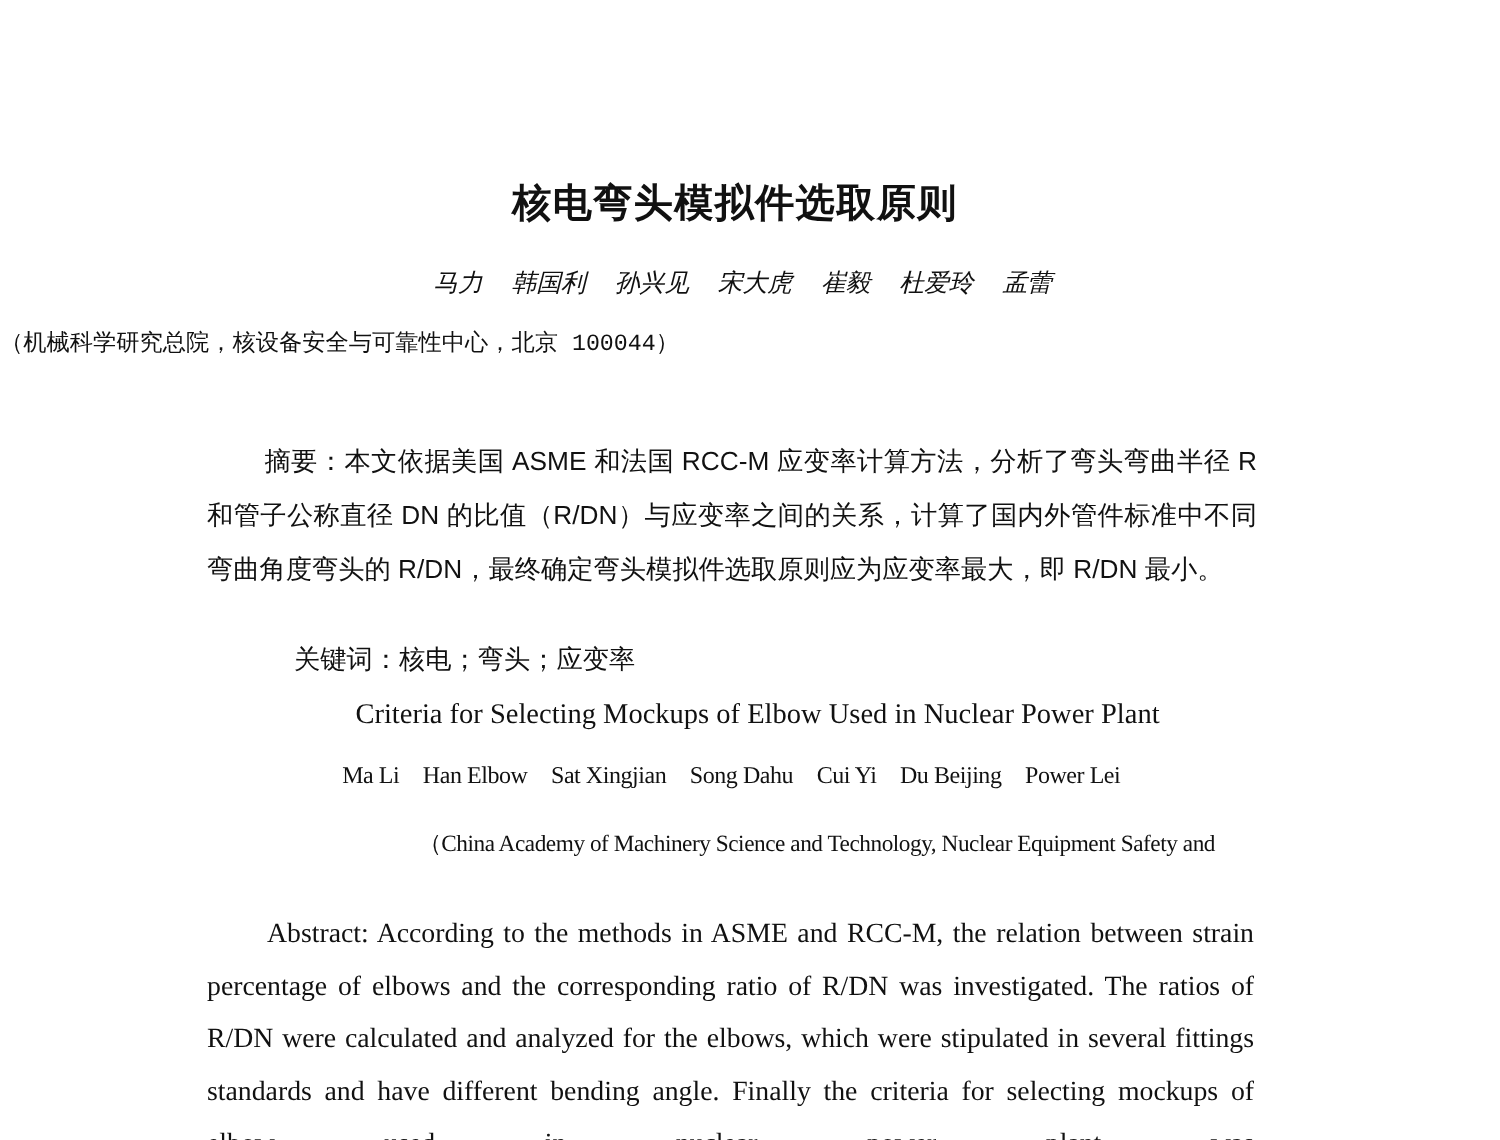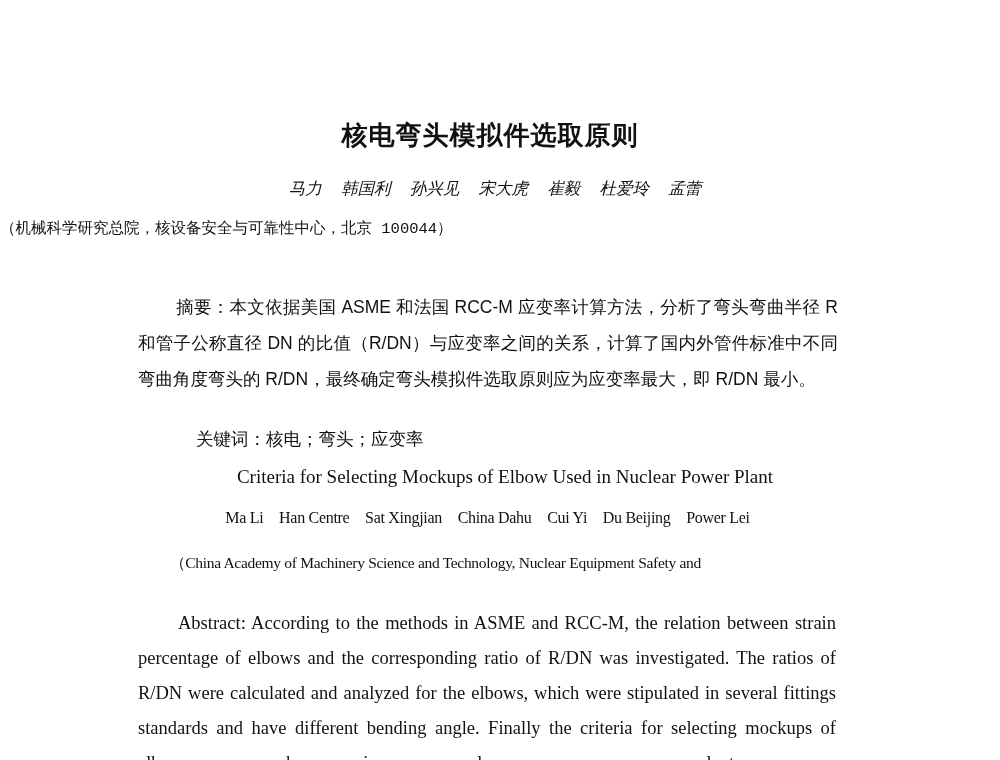--- a/index.html
+++ b/index.html
@@ -141,7 +141,7 @@
 
   <div class="authors-en">
     <span>Ma Li</span>
-    <span>Han Centre</span>
+    <span>Han Elbow</span>
     <span>Sat Xingjian</span>
     <span>China Dahu</span>
     <span>Cui Yi</span>

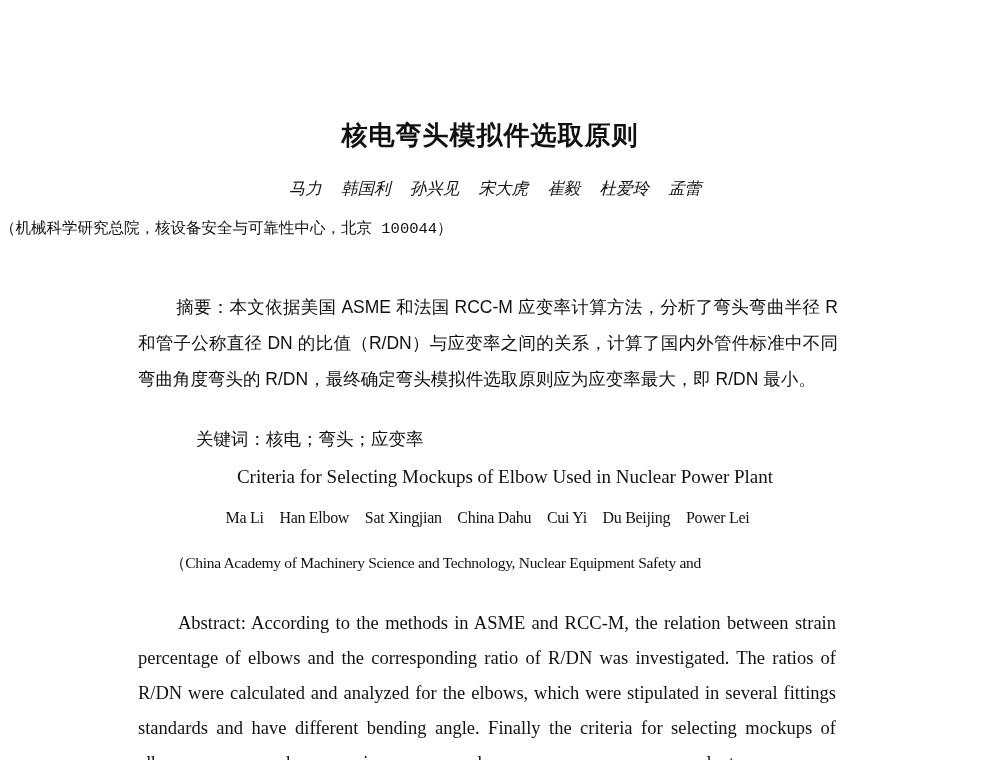--- a/index.html
+++ b/index.html
@@ -143,7 +143,7 @@
     <span>Ma Li</span>
     <span>Han Elbow</span>
     <span>Sat Xingjian</span>
-    <span>China Dahu</span>
+    <span>Song Dahu</span>
     <span>Cui Yi</span>
     <span>Du Beijing</span>
     <span>Power Lei</span>

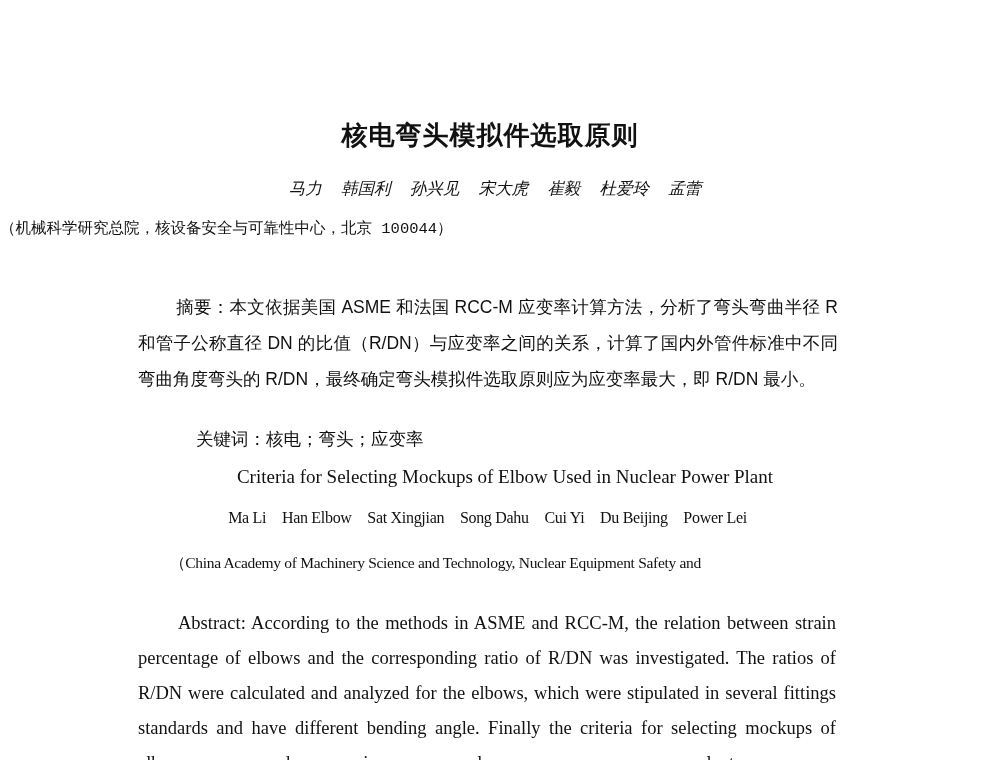--- a/index.html
+++ b/index.html
@@ -95,7 +95,7 @@
       top: 549px;
       left: 170px;
       width: 640px;
-      text-align: left;
+      text-align: right;
       font-size: 15.5px;
       line-height: 27px;
       font-family: "Liberation Serif", serif;

